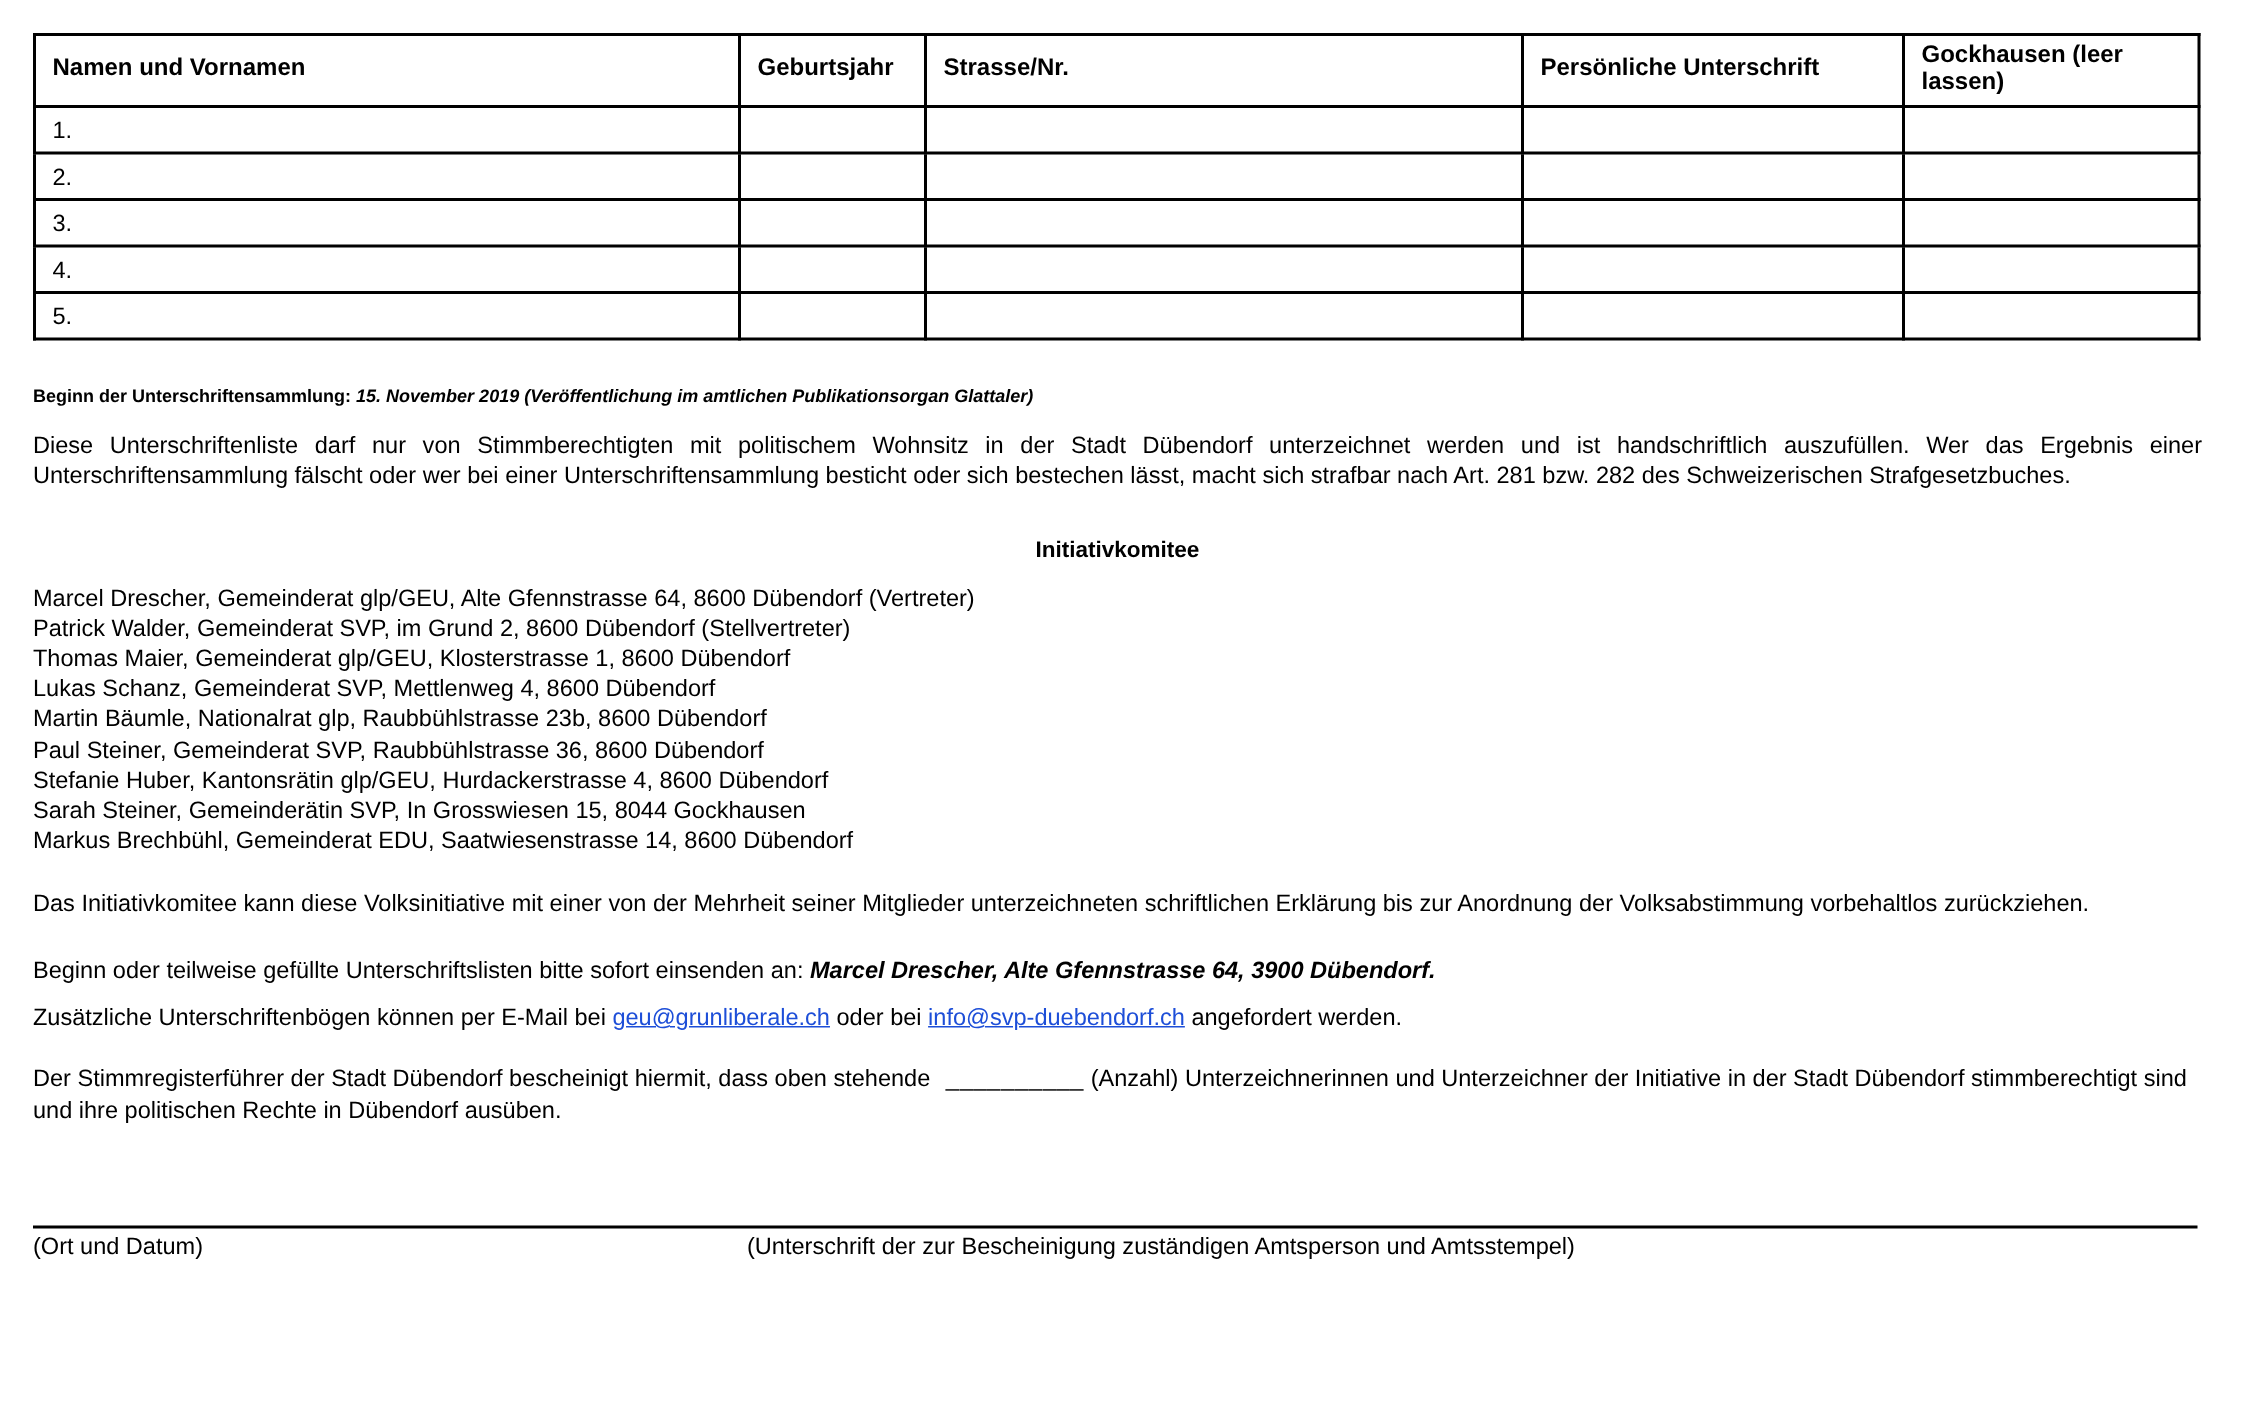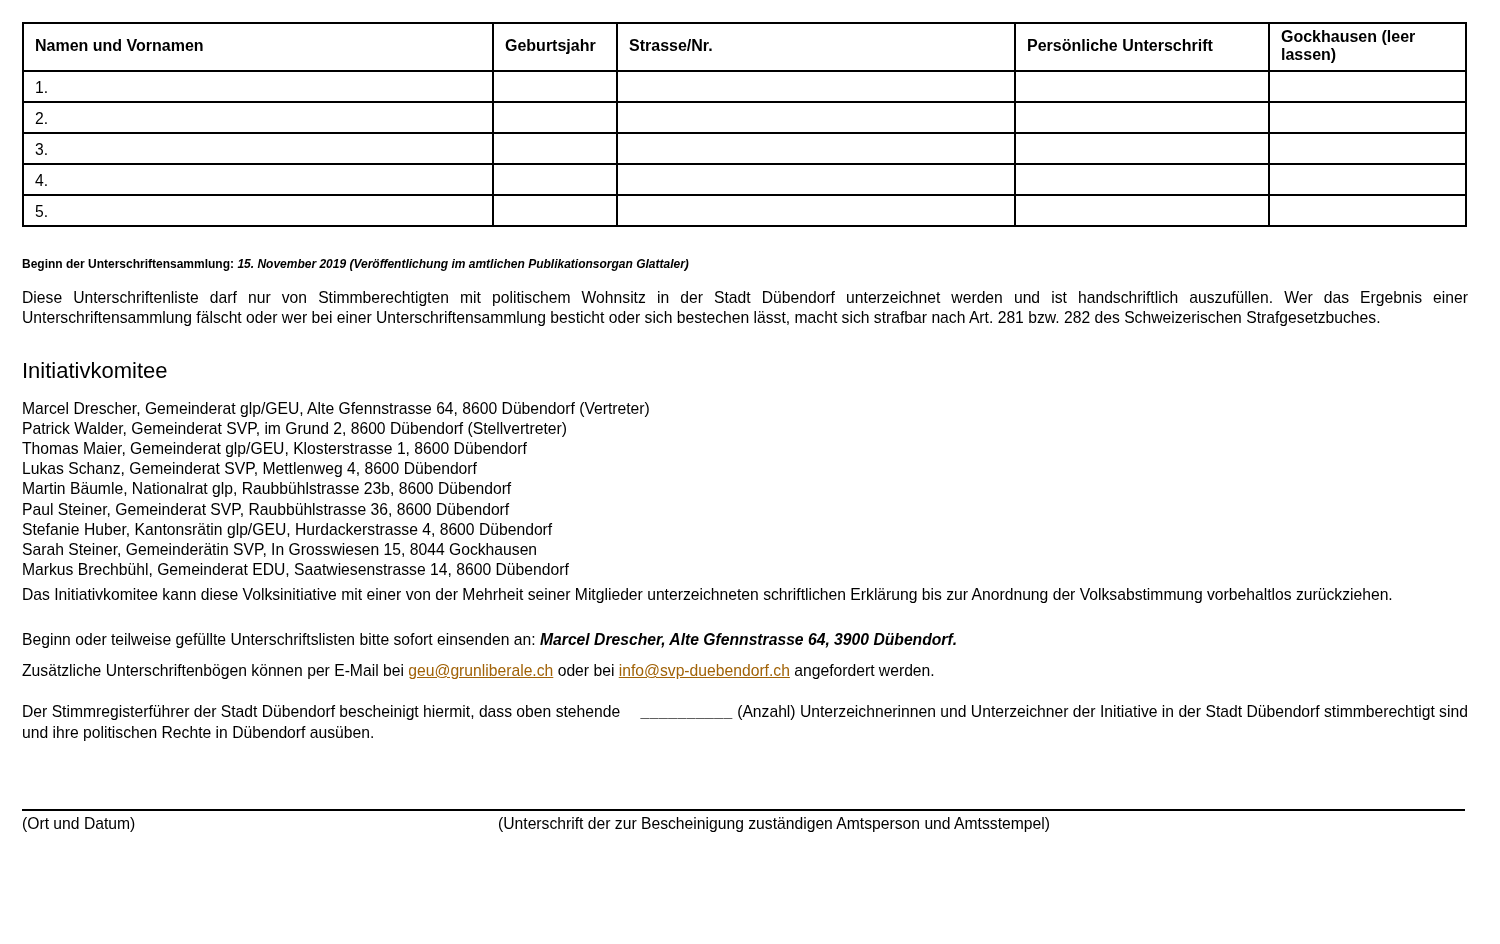--- a/index.html
+++ b/index.html
@@ -29,7 +29,7 @@
 
   .legal { margin-top:14px; line-height:20.3px; text-align:justify; }
 
-  .committee-h { margin-top:29px; font-size:22px; font-weight:normal; }
+  .committee-h { margin-top:29px; font-size:15px; font-weight:bold;text-align:center; }
   .members { margin-top:15px; }
   .members div { line-height:20.2px; }
 

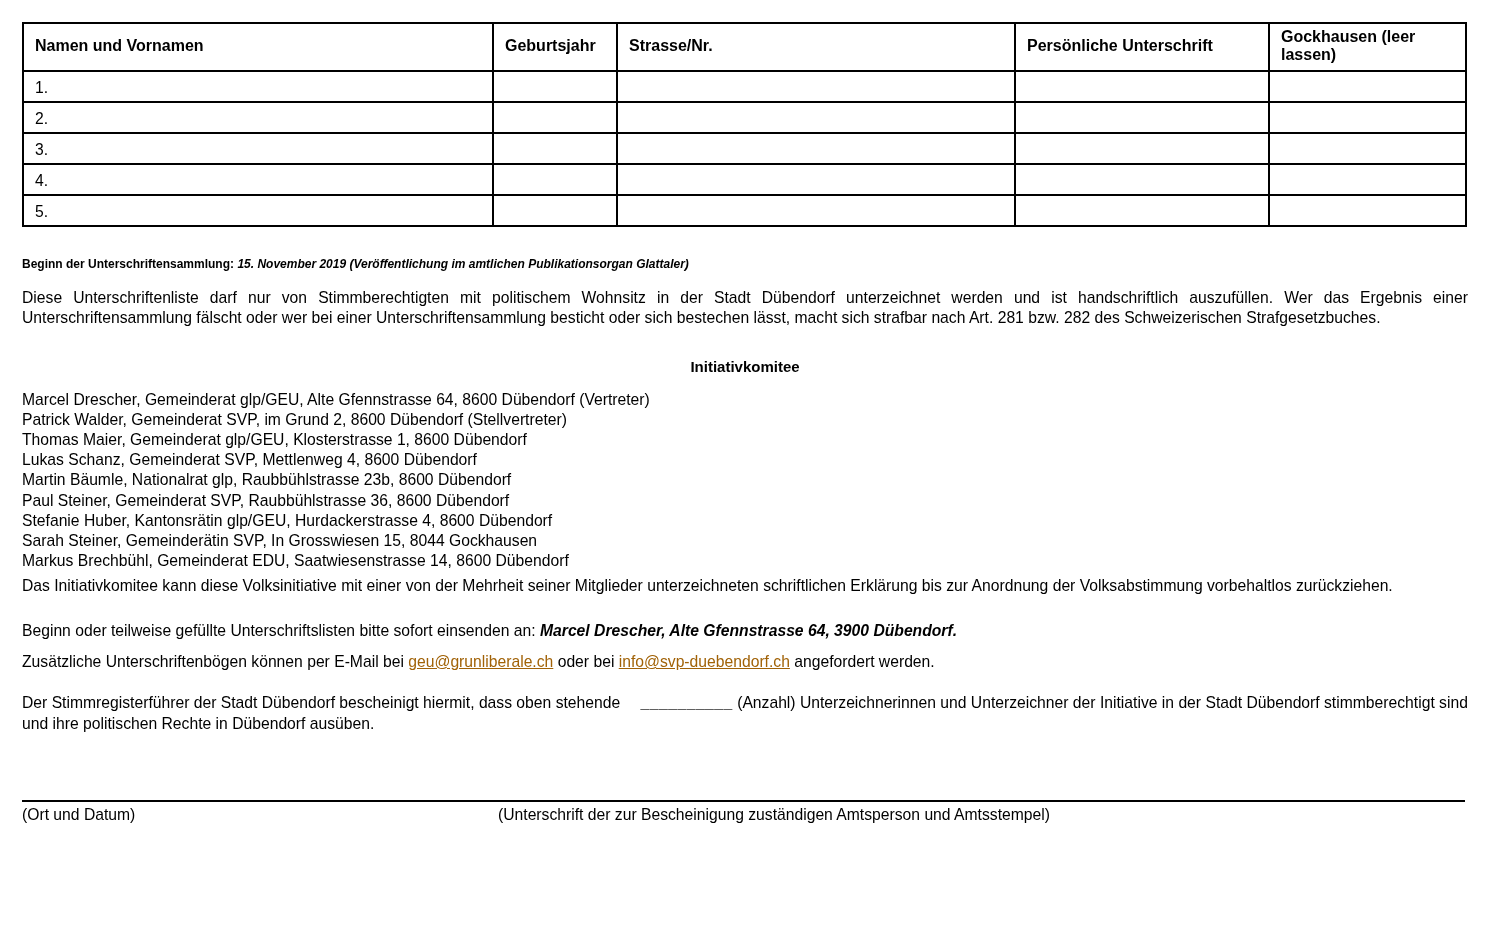--- a/index.html
+++ b/index.html
@@ -33,7 +33,7 @@
   .members { margin-top:15px; }
   .members div { line-height:20.2px; }
 
-  .withdraw { margin-top:5px; line-height:20.3px; }
+  .withdraw { margin-top:22px; line-height:20.3px; }
 
   .sendto { margin-top:24px; line-height:20.3px; }
   .sendto .addr { font-weight:bold; font-style:italic; }

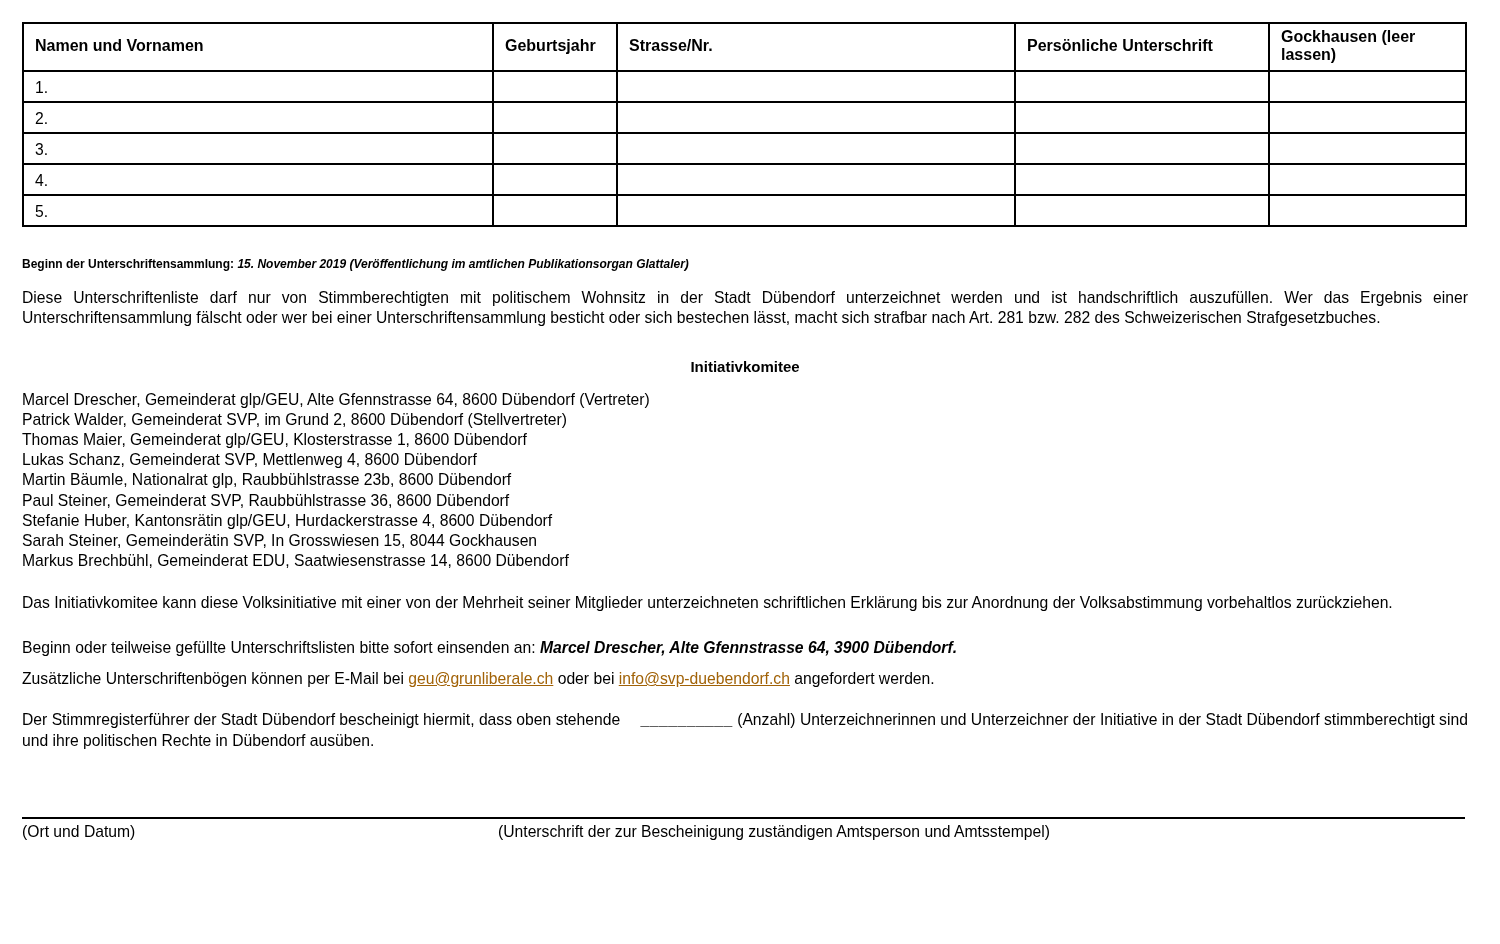--- a/index.html
+++ b/index.html
@@ -39,7 +39,7 @@
   .sendto .addr { font-weight:bold; font-style:italic; }
 
   .request { margin-top:11px; line-height:20.3px; }
-  .request a { color:#a16207; text-decoration:underline; }
+  .request a { color:#1d4ed8; text-decoration:underline; }
 
   .certify { margin-top:21px; line-height:20.3px; }
   .certify .blank { margin-left:16px; letter-spacing:.5px;font-weight:bold; }

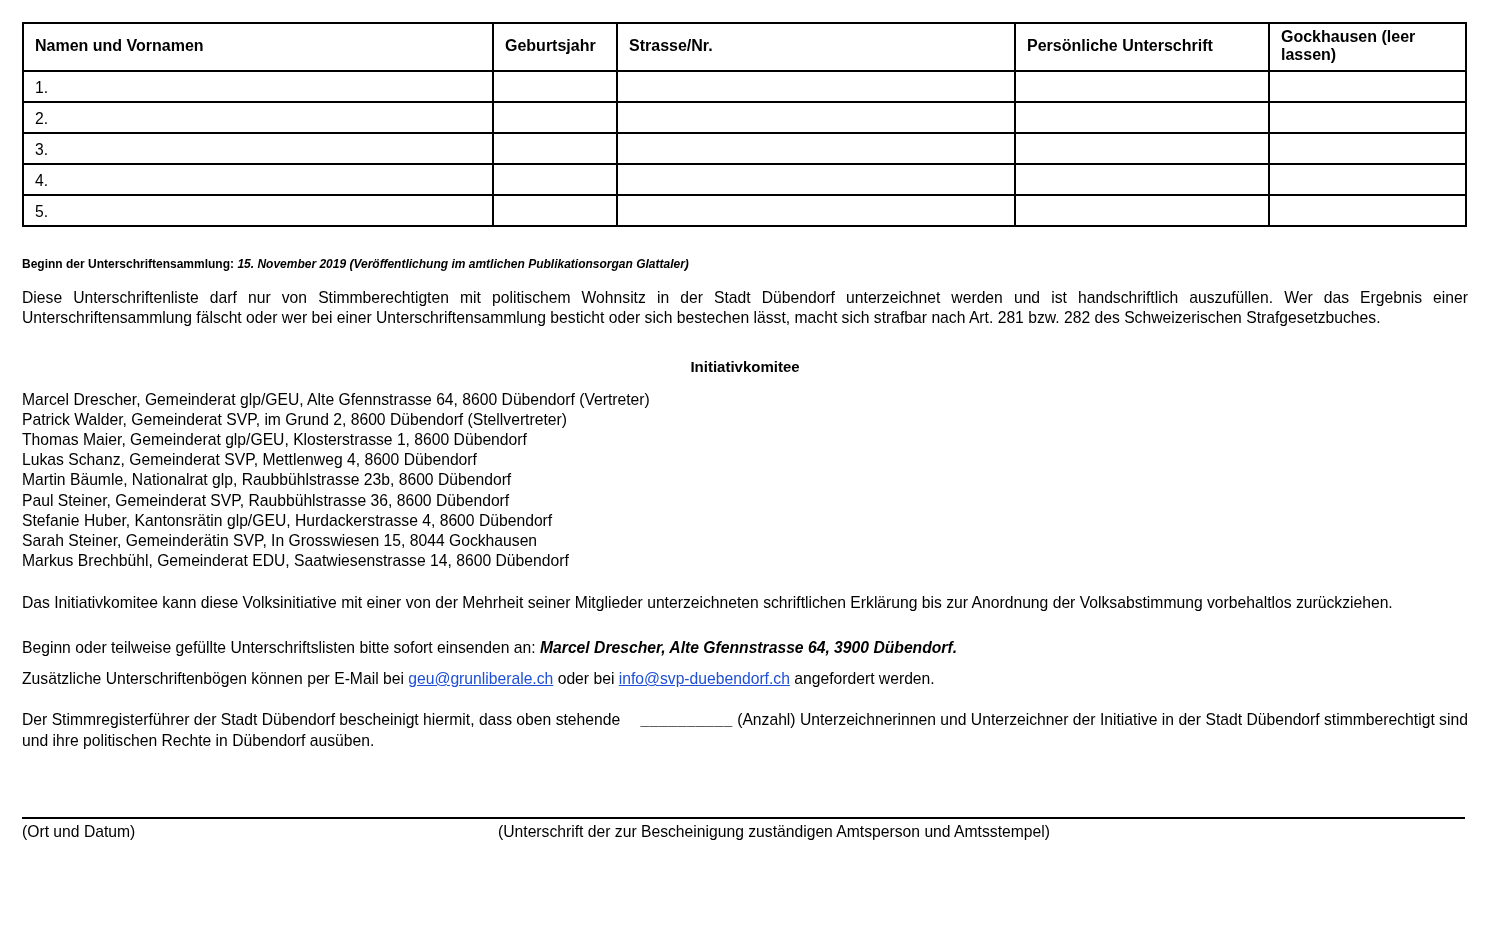--- a/index.html
+++ b/index.html
@@ -42,7 +42,7 @@
   .request a { color:#1d4ed8; text-decoration:underline; }
 
   .certify { margin-top:21px; line-height:20.3px; }
-  .certify .blank { margin-left:16px; letter-spacing:.5px;font-weight:bold; }
+  .certify .blank { margin-left:6px; letter-spacing:.5px; }
 
   .sig-line { margin-top:66px; width:1443px; border-top:2px solid #000; }
   .captions { margin-top:4px; display:flex; }

